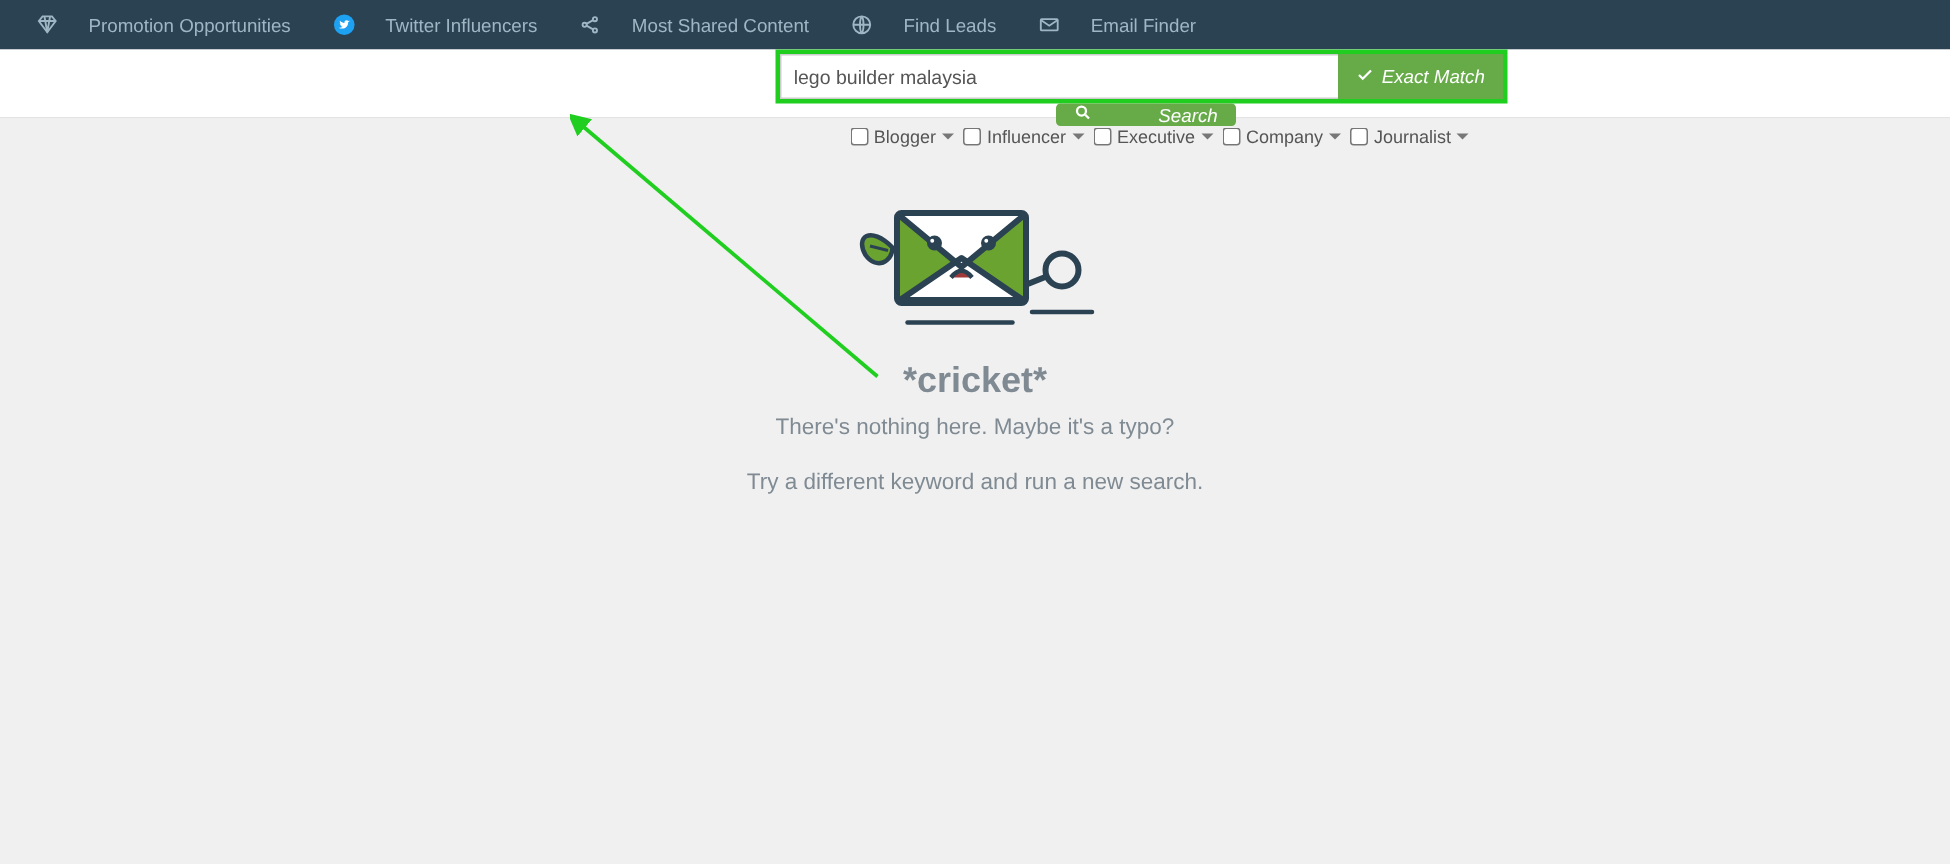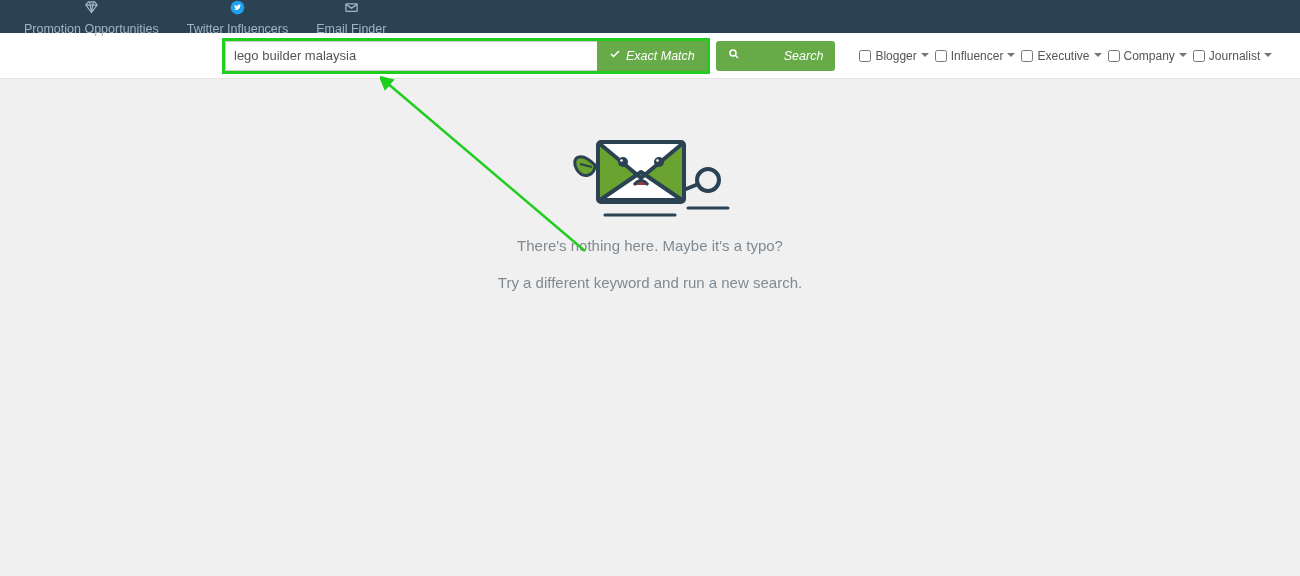--- a/index.html
+++ b/index.html
@@ -8,10 +8,9 @@
     
     .navbar { background:#2b4253; height:33px; display:flex; align-items:stretch; padding-left:10px; }
     .nav-tab {
-      display:flex; align-items:center; gap:7px;
+      display:flex; align-items:center; gap:20px;
       padding:0 14px; font-size:12.5px; color:#9fb6c5; cursor:pointer;
       white-space:nowrap;
-      flex-direction:column;
     }
     .nav-tab.active { background:#223645; color:#ffffff; font-weight:600; }
     .nav-tab .icon { display:inline-flex; width:15px; height:15px; }

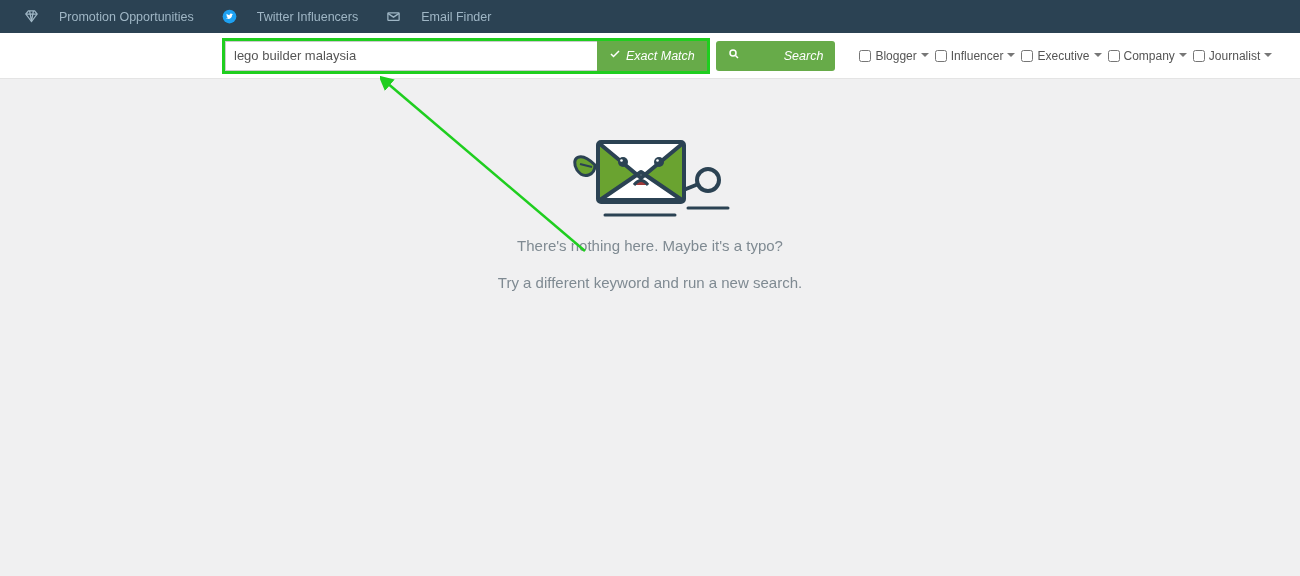--- a/index.html
+++ b/index.html
@@ -66,6 +66,17 @@
         </svg>
     </span>
     <span>Twitter Influencers</span>
+  </div>
+  <div class="nav-tab">
+    <span class="icon">
+      <svg viewBox="0 0 24 24" fill="none" stroke="#9fb6c5" stroke-width="2">
+          <circle cx="6" cy="12" r="2.2"></circle>
+          <circle cx="17" cy="6" r="2.2"></circle>
+          <circle cx="17" cy="18" r="2.2"></circle>
+          <path d="M8 11l7-4M8 13l7 4"></path>
+        </svg>
+    </span>
+    <span>Most Shared Content</span>
   </div>
   <div class="nav-tab">
     <span class="icon">

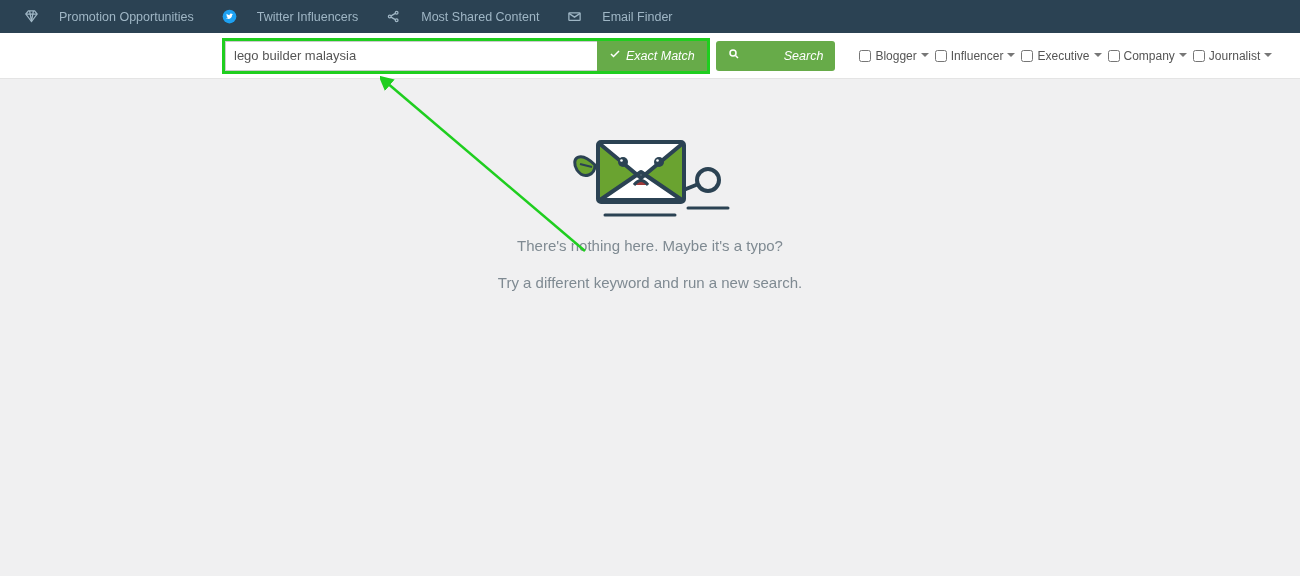--- a/index.html
+++ b/index.html
@@ -77,6 +77,15 @@
         </svg>
     </span>
     <span>Most Shared Content</span>
+  </div>
+  <div class="nav-tab">
+    <span class="icon">
+      <svg viewBox="0 0 24 24" fill="none" stroke="#9fb6c5" stroke-width="2">
+          <circle cx="12" cy="12" r="9"></circle>
+          <path d="M3 12h18M12 3c2.5 3 2.5 15 0 18M12 3c-2.5 3-2.5 15 0 18"></path>
+        </svg>
+    </span>
+    <span>Find Leads</span>
   </div>
   <div class="nav-tab">
     <span class="icon">

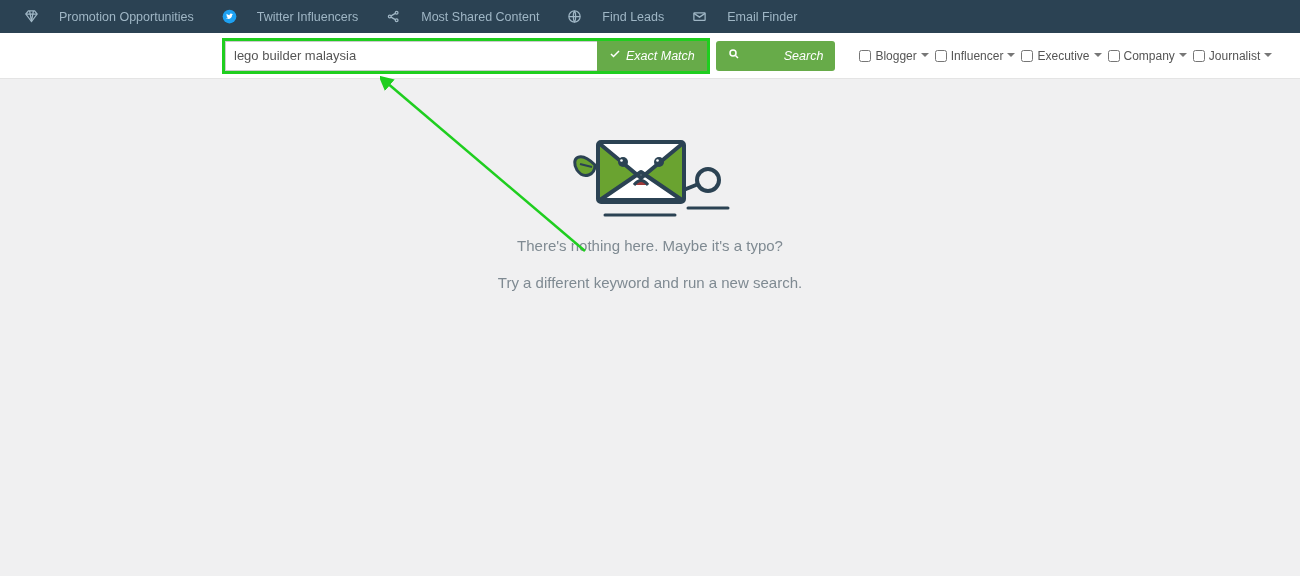--- a/index.html
+++ b/index.html
@@ -18,7 +18,7 @@
 
     
     .toolbar { background:#ffffff; height:46px; border-bottom:1px solid #e4e4e4;
-               display:flex; align-items:center; padding-left:222px; }
+               display:flex; align-items:center; padding-left:222px;flex-direction:column; }
     .search-wrap { display:flex; align-items:center; border:3px solid #1fce1f; height:36px; }
     .search-input {
       width:372px; height:30px; border:1px solid #ccc; border-right:none;

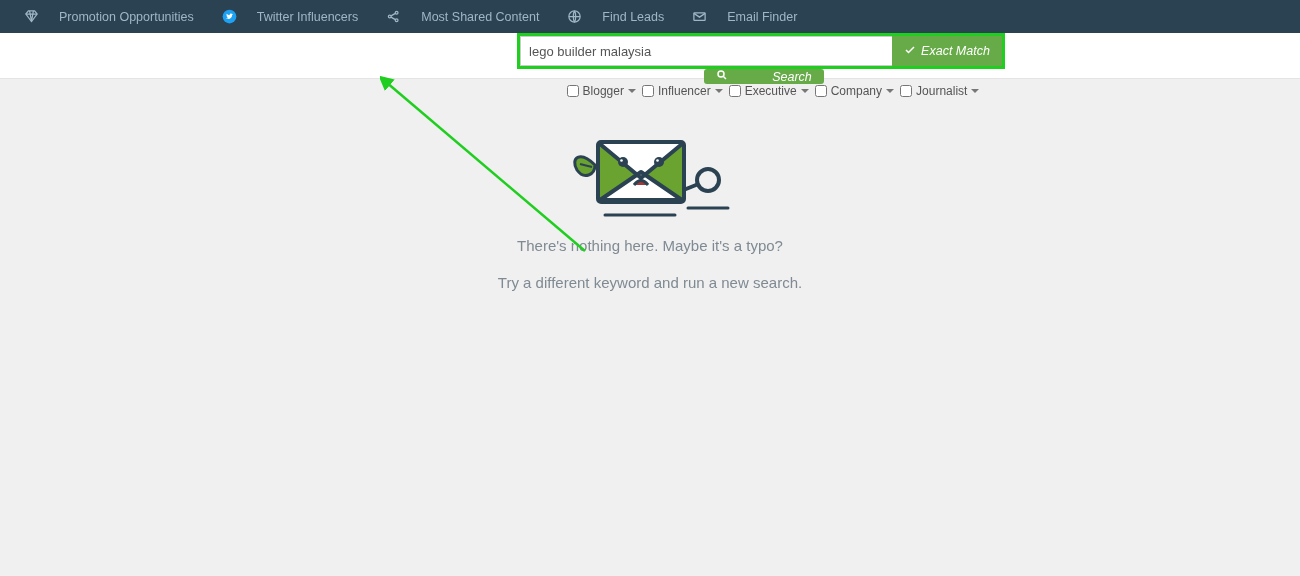--- a/index.html
+++ b/index.html
@@ -179,6 +179,7 @@
       <path d="M84 55 q7 -9 14 0" fill="#a03a3a" stroke="#2b4253" stroke-width="3"></path>
     </svg>
   </div>
+  <div class="cricket-title">*cricket*</div>
   <div class="cricket-sub">There's nothing here. Maybe it's a typo?</div>
   <div class="cricket-sub" style="margin-top:16px">Try a different keyword and run a new search.</div>
 </div>

